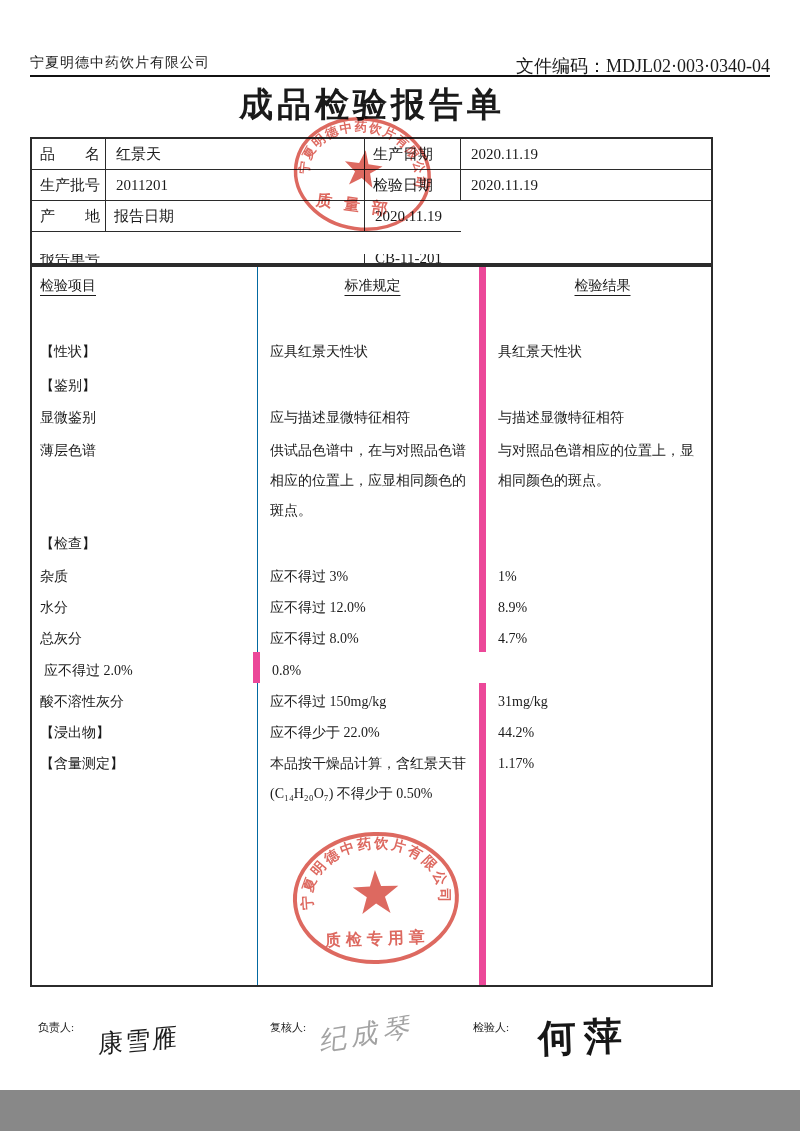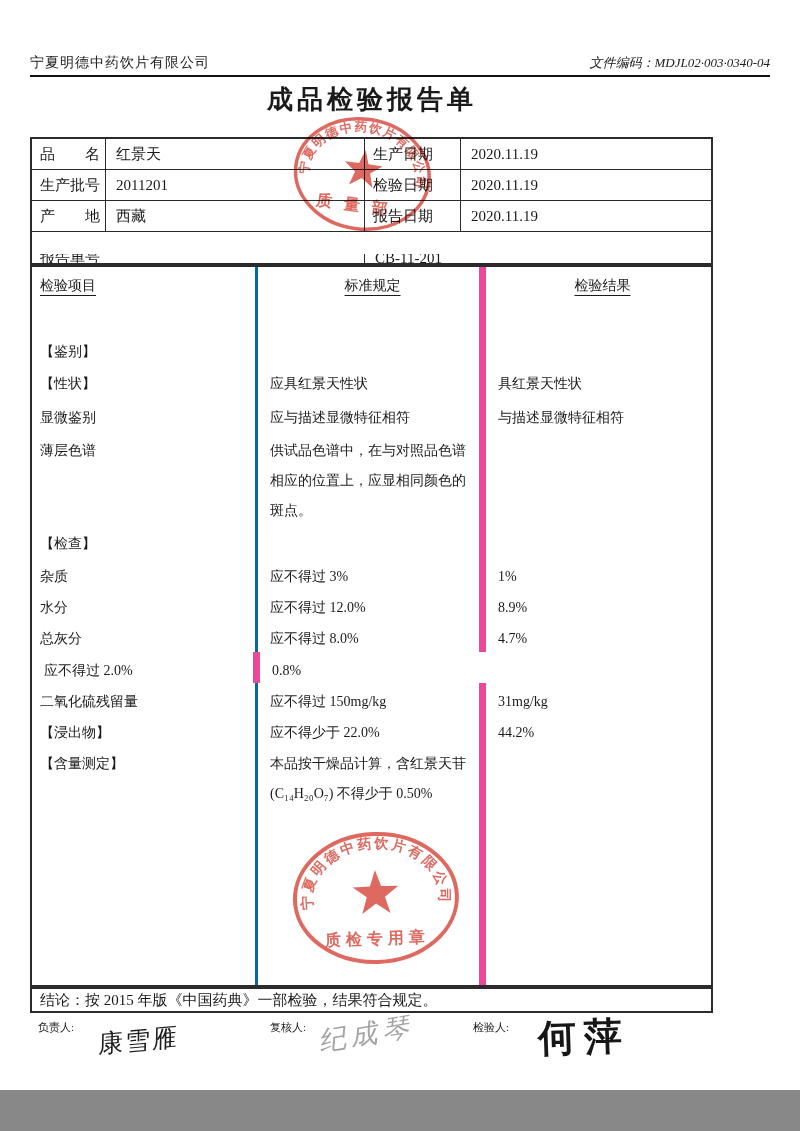--- a/index.html
+++ b/index.html
@@ -13,7 +13,7 @@
   }
   
   .hdr-company { position:absolute; left:30px; top:54px; font-size:14px; letter-spacing:1px; }
-  .hdr-code    { position:absolute; right:30px; top:54px; font-size:13px;font-style:italic; }
+  .hdr-code    { position:absolute; right:30px; top:54px; font-size:18px; }
   .hdr-rule    { position:absolute; left:30px; top:75px; width:740px; height:2px; background:#111; }
   .doc-title   { position:absolute; left:0; top:82px; width:744px; text-align:center;
                  font-size:26px; font-weight:bold; letter-spacing:4px; }

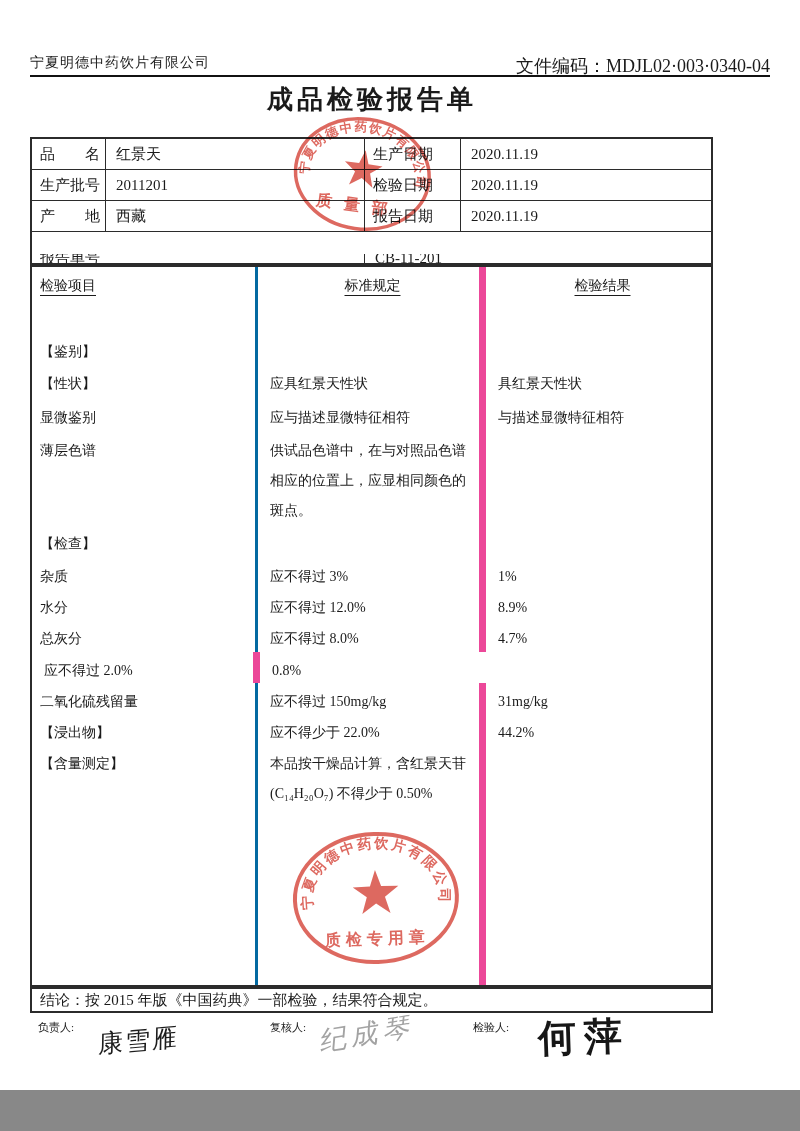--- a/index.html
+++ b/index.html
@@ -16,7 +16,7 @@
   .hdr-code    { position:absolute; right:30px; top:54px; font-size:18px; }
   .hdr-rule    { position:absolute; left:30px; top:75px; width:740px; height:2px; background:#111; }
   .doc-title   { position:absolute; left:0; top:82px; width:744px; text-align:center;
-                 font-size:26px; font-weight:bold; letter-spacing:4px; }
+                 font-size:34px; font-weight:bold; letter-spacing:4px; }
   
   .info-table {
     position:absolute; left:30px; top:137px; width:683px;

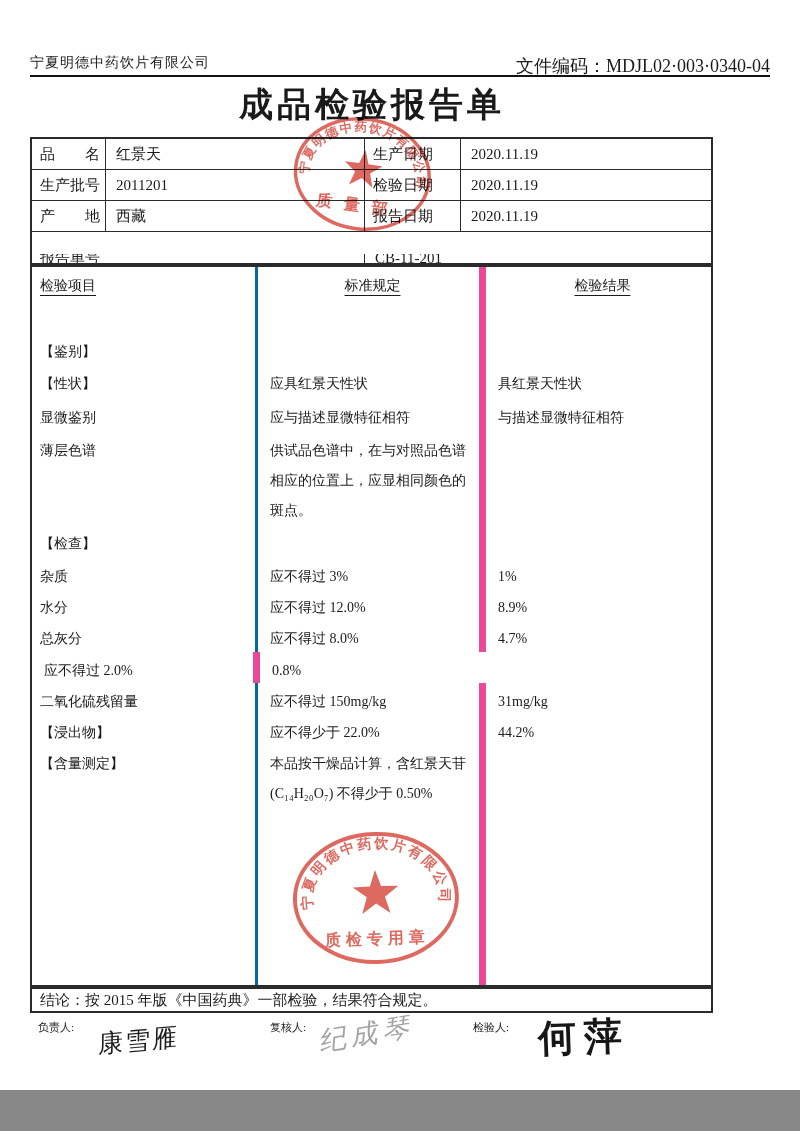--- a/index.html
+++ b/index.html
@@ -85,7 +85,6 @@
     <div class="ic val bb">2020.11.19</div>
 
     <div class="ic br bb">产　　地</div>
-    <div class="ic val br bb">西藏</div>
     <div class="ic br bb">报告日期</div>
     <div class="ic val bb">2020.11.19</div>
 

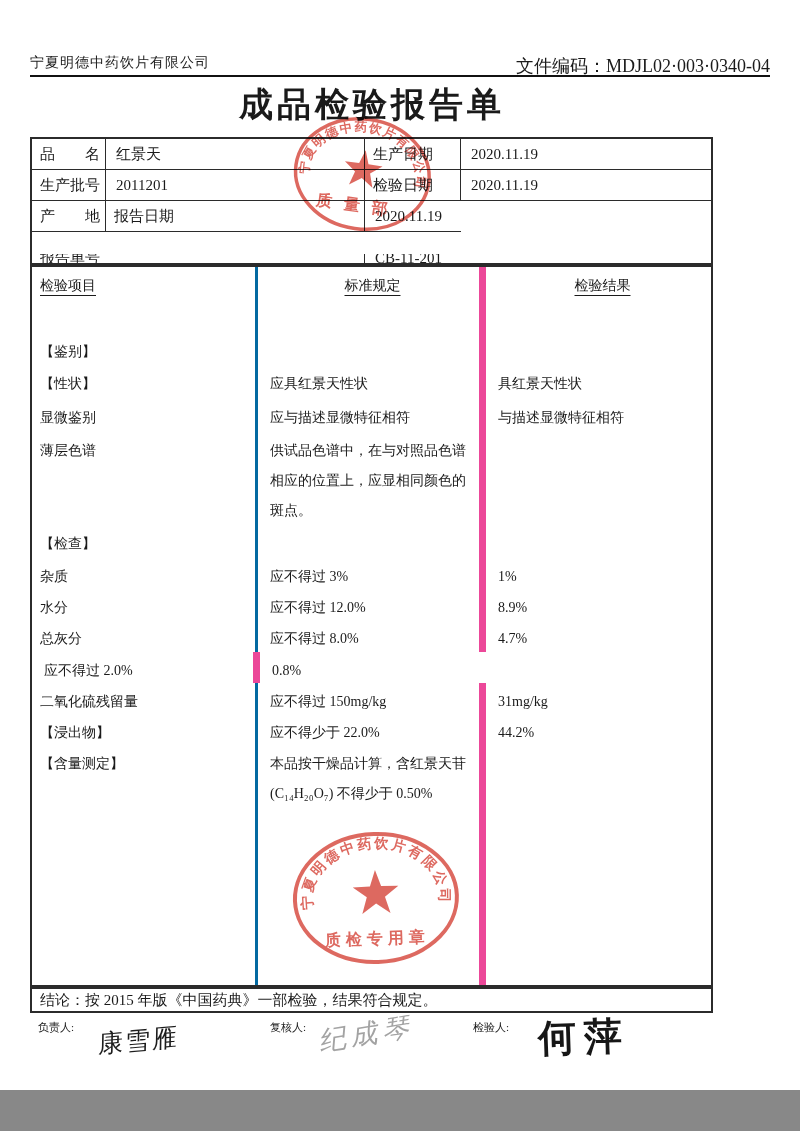--- a/index.html
+++ b/index.html
@@ -37,7 +37,7 @@
   .mrow { display:flex; flex:0 0 auto; }
   .mrow.grow { flex:1 1 auto; }
   .mc { padding:4px 4px 0 12px; line-height:30px; }
-  .mc.c1 { width:226px; border-right:3px solid #0369a1; padding-left:8px; }
+  .mc.c1 { width:226px; border-right:1px solid #0369a1; padding-left:8px; }
   .mc.c2 { width:228px; border-right:7px solid #ec4899; }
   .mc.c3 { flex:1; }
   .mrow.head .mc { padding-top:7px; line-height:24px; }

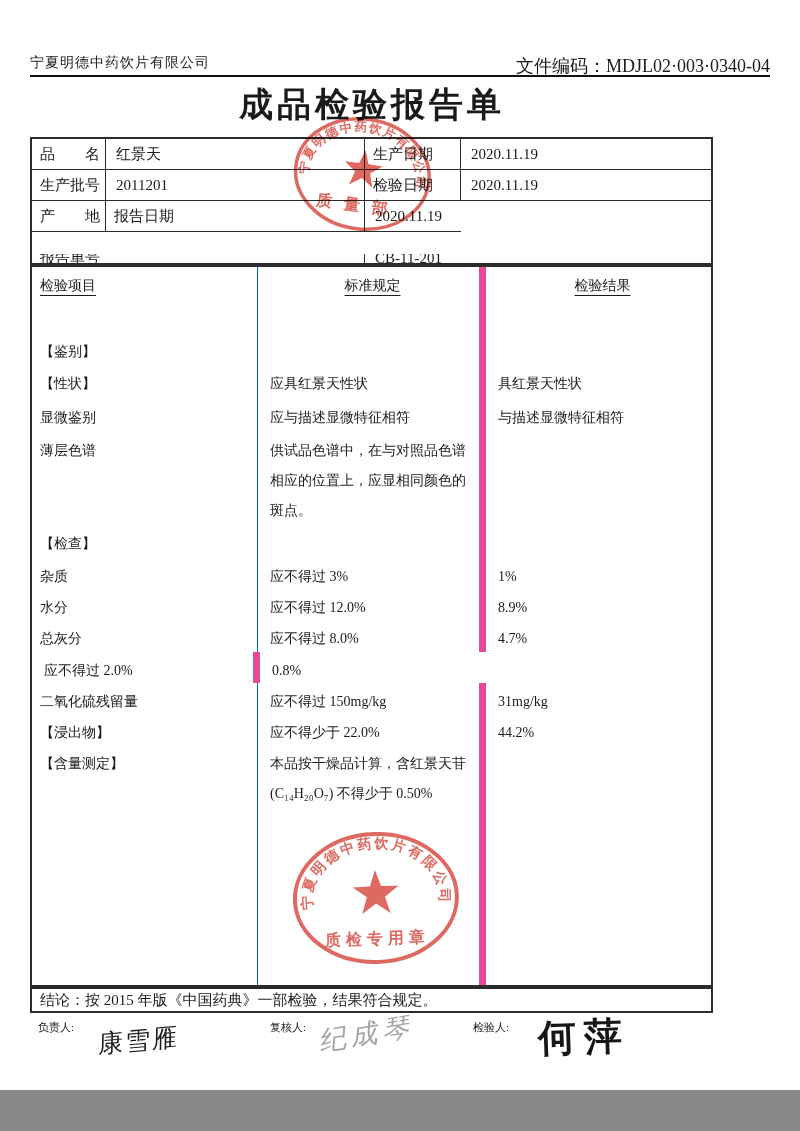--- a/index.html
+++ b/index.html
@@ -99,16 +99,16 @@
       <div class="mc c3"><span class="uline">检验结果</span></div>
     </div>
 
+    <div class="mrow" style="height:34px">
+      <div class="mc c1">【性状】</div>
+      <div class="mc c2">应具红景天性状</div>
+      <div class="mc c3">具红景天性状</div>
+    </div>
+
     <div class="mrow" style="height:32px">
       <div class="mc c1">【鉴别】</div>
       <div class="mc c2"></div>
       <div class="mc c3"></div>
-    </div>
-
-    <div class="mrow" style="height:34px">
-      <div class="mc c1">【性状】</div>
-      <div class="mc c2">应具红景天性状</div>
-      <div class="mc c3">具红景天性状</div>
     </div>
 
     <div class="mrow" style="height:33px">

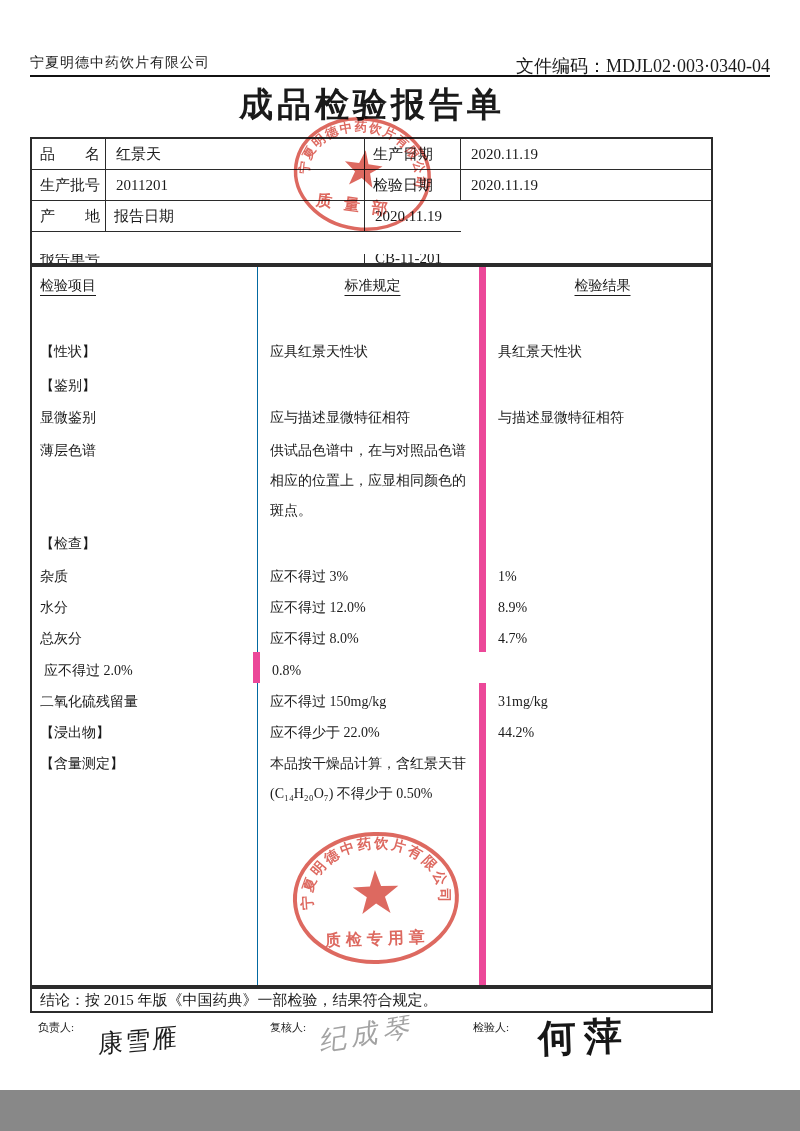--- a/index.html
+++ b/index.html
@@ -120,6 +120,7 @@
     <div class="mrow" style="height:93px">
       <div class="mc c1">薄层色谱</div>
       <div class="mc c2">供试品色谱中，在与对照品色谱相应的位置上，应显相同颜色的斑点。</div>
+      <div class="mc c3">与对照品色谱相应的位置上，显相同颜色的斑点。</div>
     </div>
 
     <div class="mrow" style="height:33px">

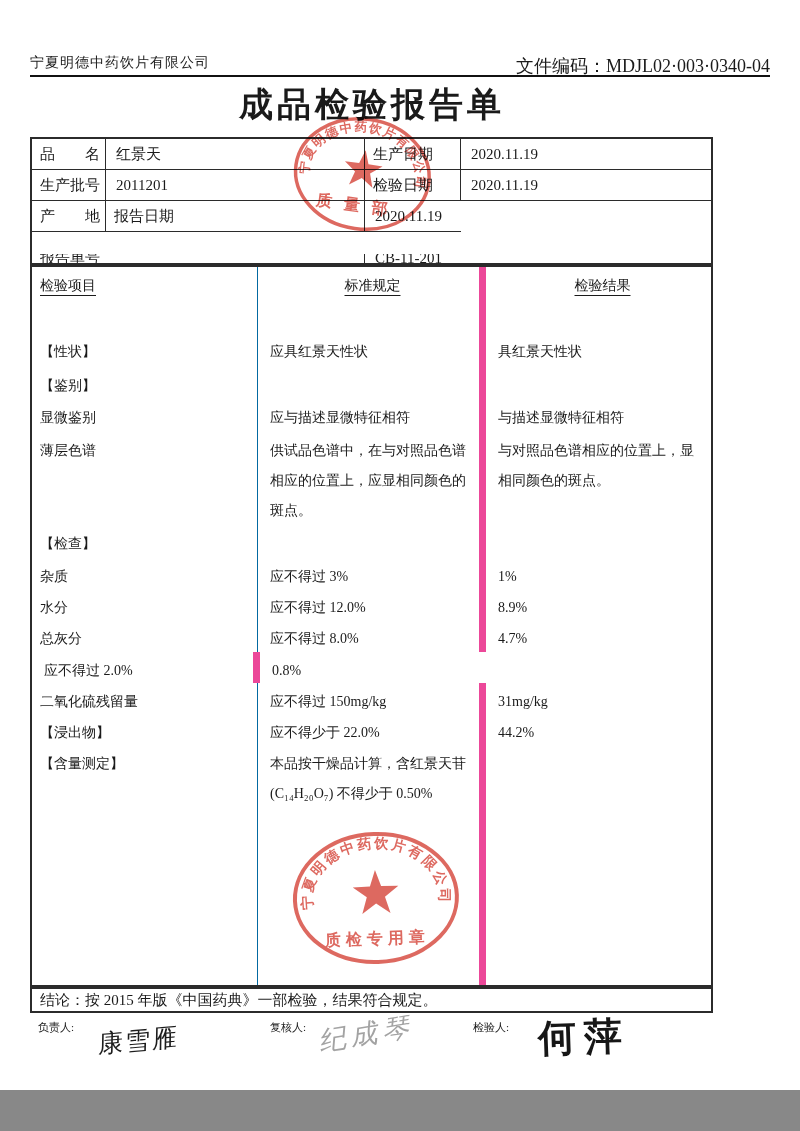--- a/index.html
+++ b/index.html
@@ -153,7 +153,7 @@
     </div>
 
     <div class="mrow" style="height:31px">
-      <div class="mc c1">二氧化硫残留量</div>
+      <div class="mc c1">酸不溶性灰分</div>
       <div class="mc c2">应不得过 150mg/kg</div>
       <div class="mc c3">31mg/kg</div>
     </div>

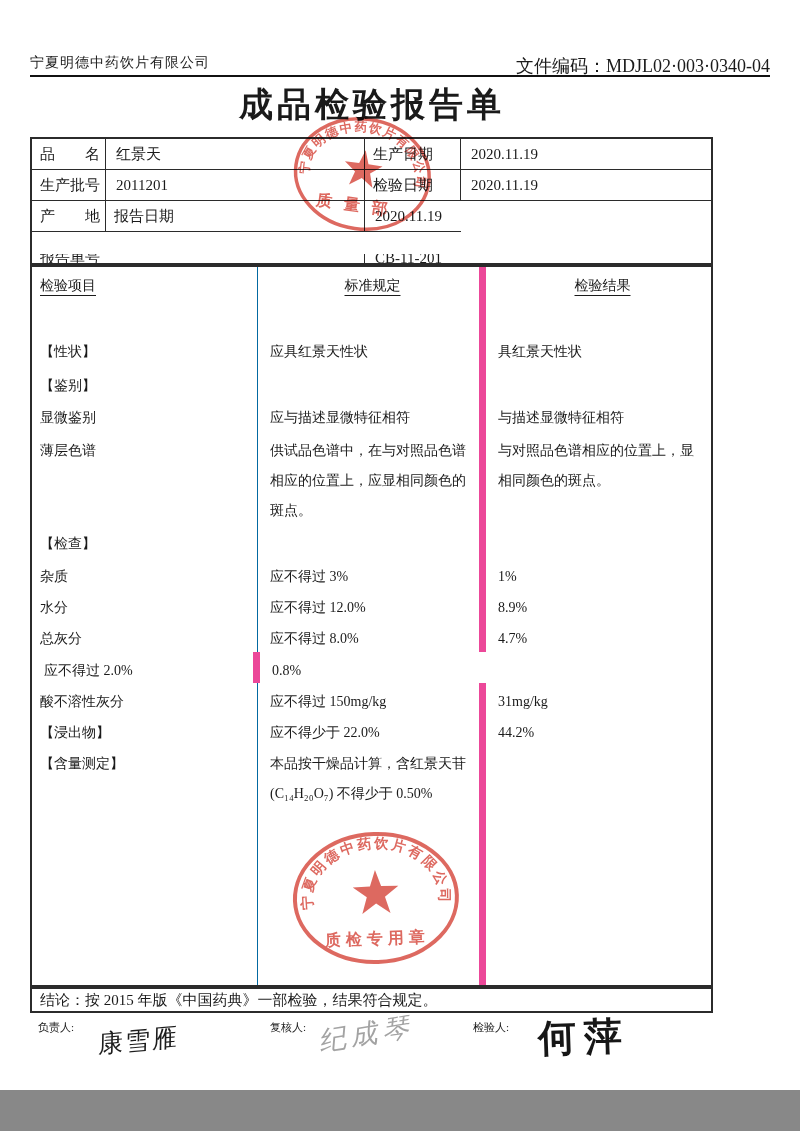--- a/index.html
+++ b/index.html
@@ -167,6 +167,7 @@
     <div class="mrow" style="height:67px">
       <div class="mc c1">【含量测定】</div>
       <div class="mc c2">本品按干燥品计算，含红景天苷 (C₁₄H₂₀O₇) 不得少于 0.50%</div>
+      <div class="mc c3">1.17%</div>
     </div>
 
     <div class="mrow grow">

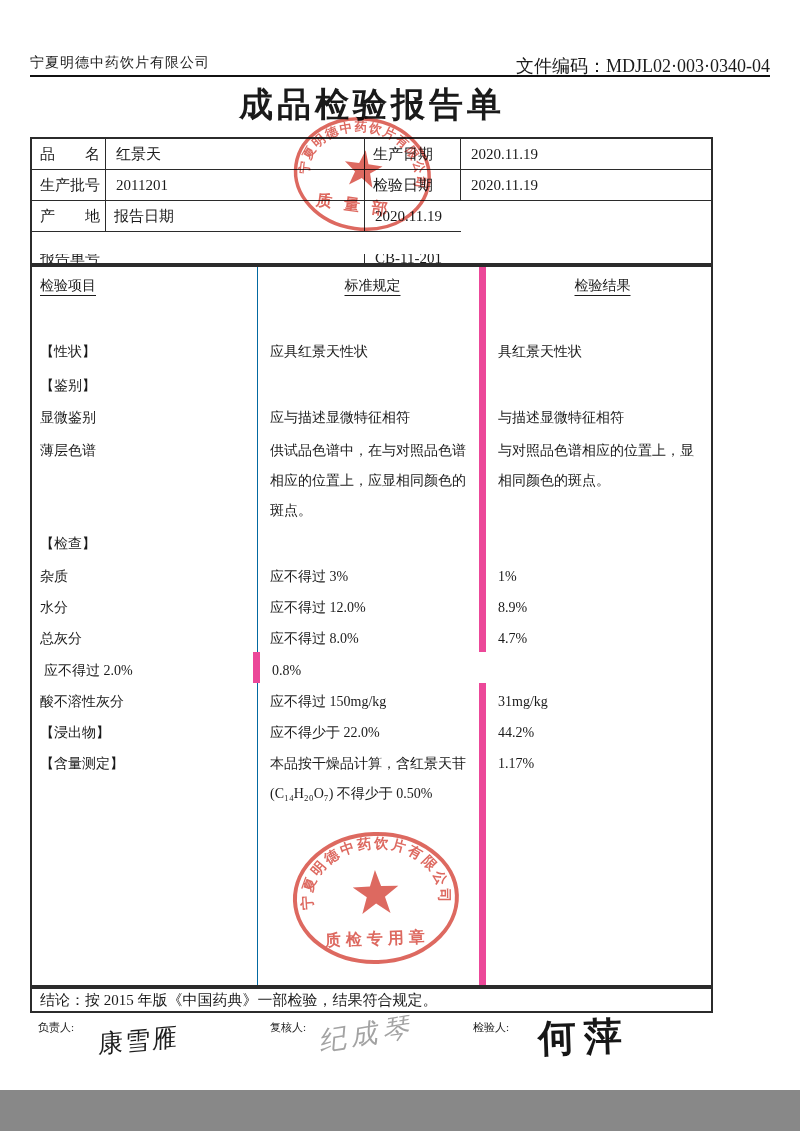--- a/index.html
+++ b/index.html
@@ -177,9 +177,6 @@
     </div>
   </div>
 
-  <div class="conclusion">
-    <span>结论：按 2015 年版《中国药典》一部检验，结果符合规定。</span>
-  </div>
 
   <div class="sig-label" style="left:38px">负责人:</div>
   <div class="sig-label" style="left:270px">复核人:</div>

